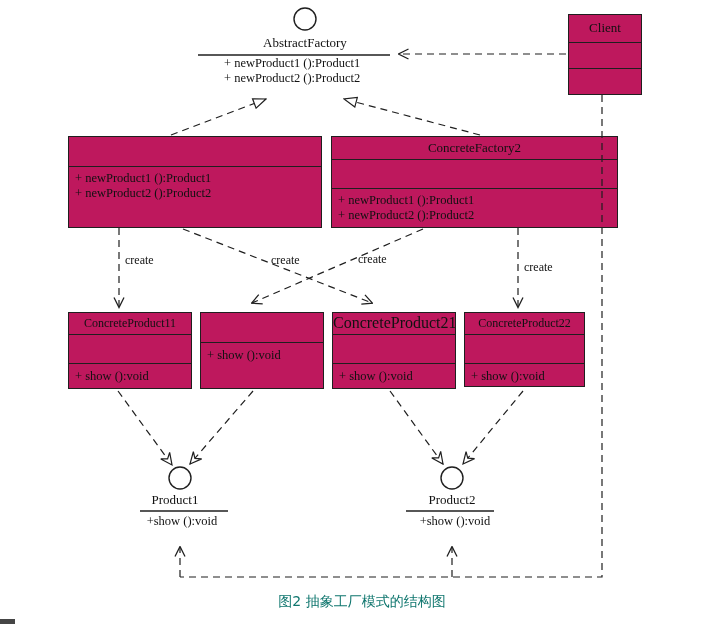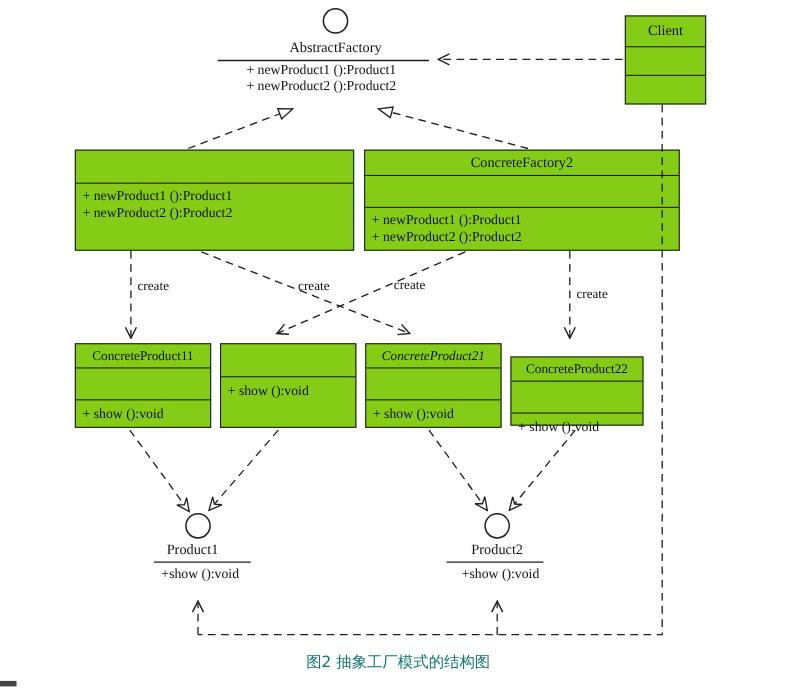--- a/index.html
+++ b/index.html
@@ -9,7 +9,7 @@
     overflow:hidden;
   }
   
-  .box{position:absolute;background:#84cc16;border:1.3px solid #1f1f1f;box-sizing:border-box;z-index:1;}
+  .box{position:absolute;background:#be185d;border:1.3px solid #1f1f1f;box-sizing:border-box;z-index:1;}
   .comp{box-sizing:border-box;border-top:1.3px solid #1f1f1f;overflow:hidden;}
   .comp:first-child{border-top:none;}
   .title{text-align:center;font-size:13px;}

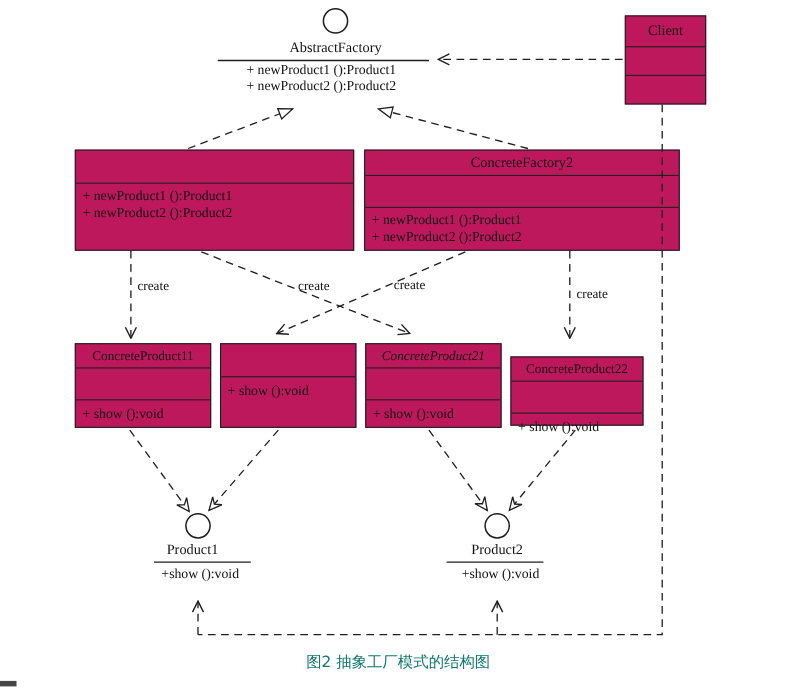--- a/index.html
+++ b/index.html
@@ -72,7 +72,7 @@
   </div>
 
   <div class="box" style="left:332px;top:312px;width:124px;height:77px;">
-    <div class="comp title" style="height:21px;line-height:20px;font-size:12px;font-style:italic;">ConcreteProduct21</div>
+    <div class="comp title" style="height:21px;line-height:20px;font-size:16px;">ConcreteProduct21</div>
     <div class="comp" style="height:29px;"></div>
     <div class="comp method1" style="height:27px;">+ show ():void</div>
   </div>

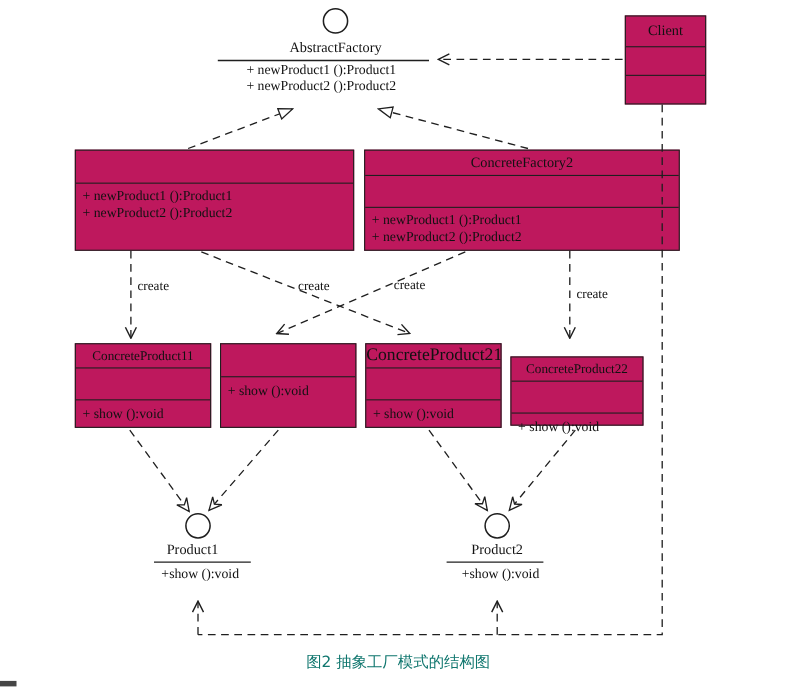--- a/index.html
+++ b/index.html
@@ -77,7 +77,7 @@
     <div class="comp method1" style="height:27px;">+ show ():void</div>
   </div>
 
-  <div class="box" style="left:464px;top:324px;width:121px;height:63px;">
+  <div class="box" style="left:464px;top:312px;width:121px;height:75px;">
     <div class="comp title" style="height:21px;line-height:20px;font-size:12px;">ConcreteProduct22</div>
     <div class="comp" style="height:29px;"></div>
     <div class="comp method1" style="height:27px;">+ show ():void</div>

